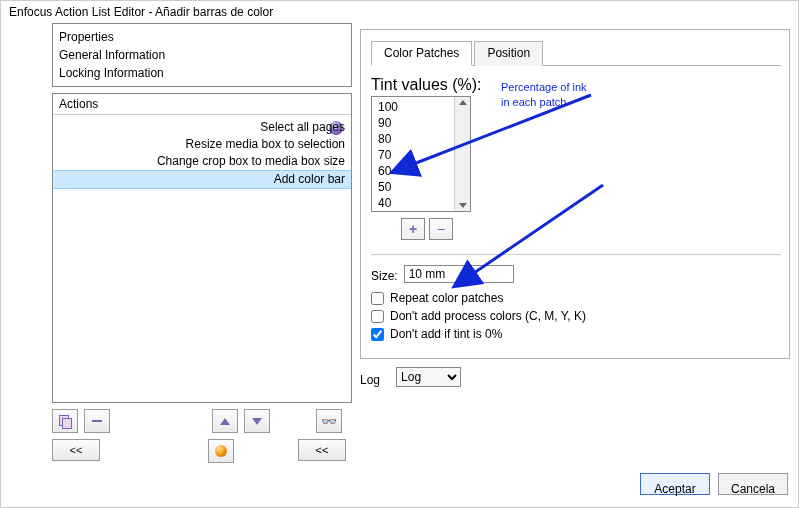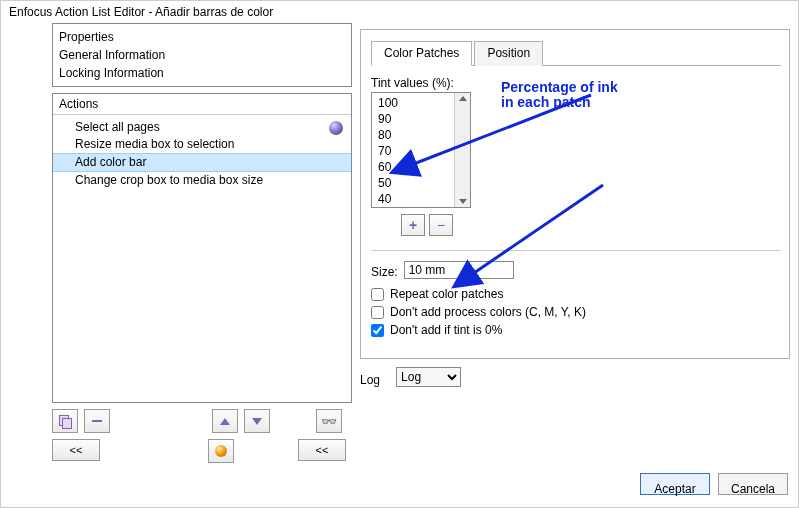--- a/index.html
+++ b/index.html
@@ -127,7 +127,7 @@
     border-bottom: 1px solid #fff;
   }
   .tint-label {
-    font-size: 12px;
+    font-size: 16px;
     margin: 0 0 2px 0;
   }
   .tint-wrap {

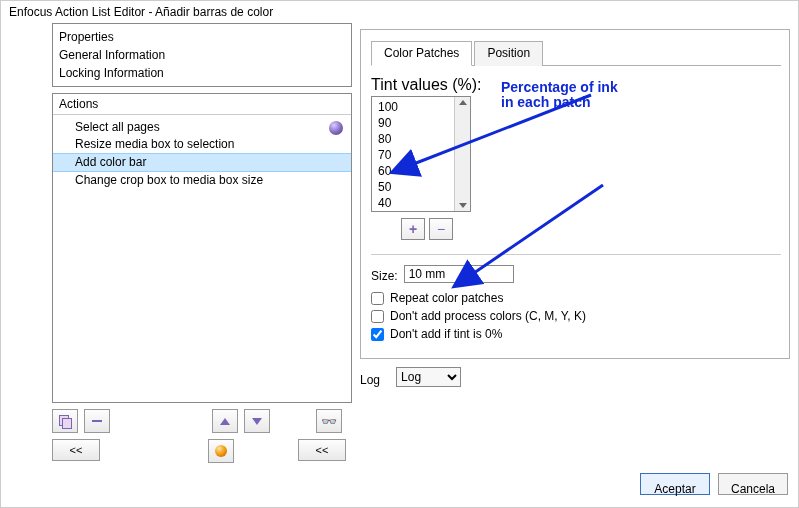--- a/index.html
+++ b/index.html
@@ -267,8 +267,8 @@
   .anno {
     position: absolute;
     color: #1029d6;
-    font-weight: bold;
-    font-size: 14px;
+    font-weight: normal;
+    font-size: 11px;
     line-height: 15px;
     pointer-events: none;
   }

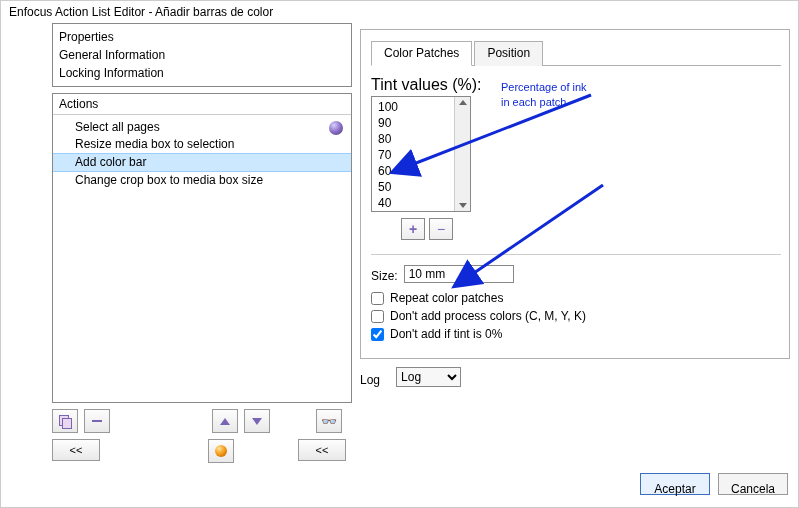--- a/index.html
+++ b/index.html
@@ -63,6 +63,7 @@
     position: relative;
     padding: 4px 0;
     overflow: hidden;
+    text-align: right;
   }
   .action-row {
     padding: 1px 6px 1px 22px;

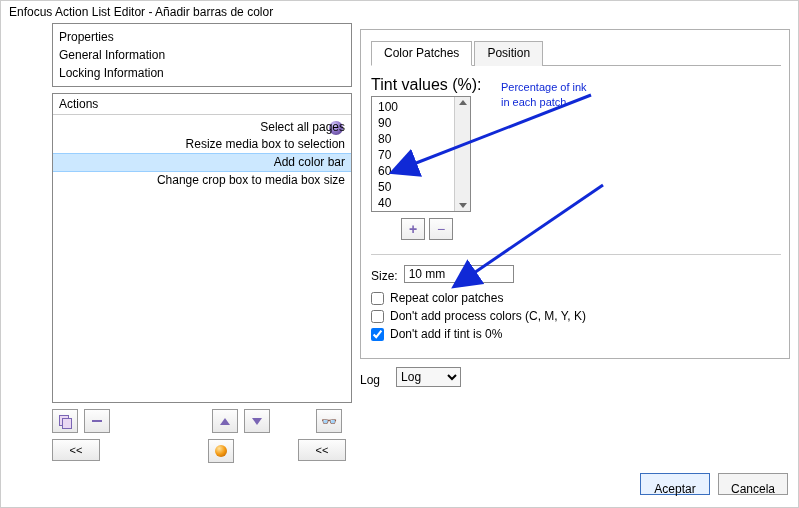--- a/index.html
+++ b/index.html
@@ -309,8 +309,8 @@
         <span class="sphere"></span>
         <div class="action-row">Select all pages</div>
         <div class="action-row">Resize media box to selection</div>
+        <div class="action-row">Change crop box to media box size</div>
         <div class="action-row selected">Add color bar</div>
-        <div class="action-row">Change crop box to media box size</div>
       </div>
     </div>
 

